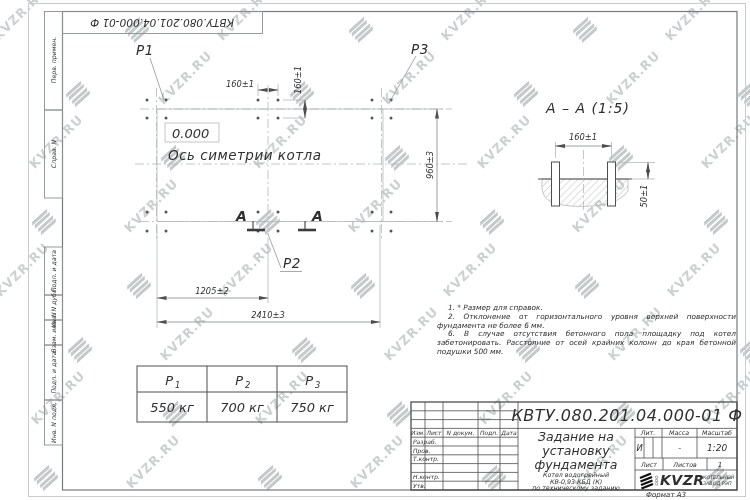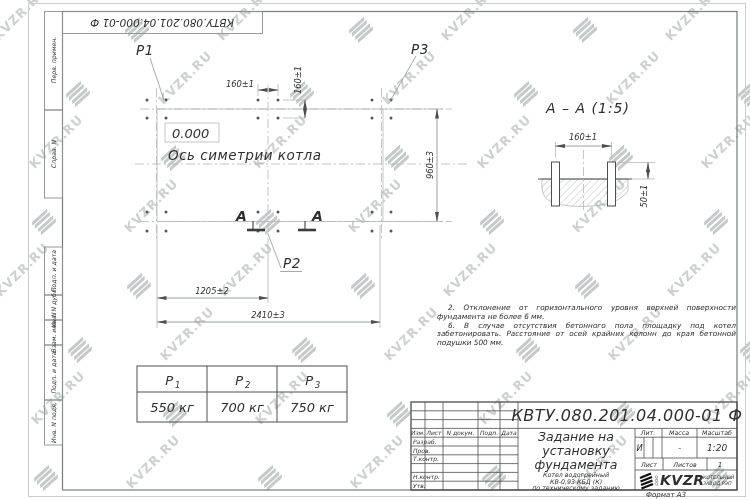--- a/index.html
+++ b/index.html
@@ -475,6 +475,7 @@
   </svg>
 
   <div id="notes">
+    <div>1. * Размер для справок.</div>
     <div>2. Отклонение от горизонтального уровня верхней поверхности фундамента не более 6 мм.</div>
     <div>6. В случае отсутствия бетонного пола площадку под котел забетонировать. Расстояние от осей крайних колонн до края бетонной подушки 500 мм.</div>
   </div>

